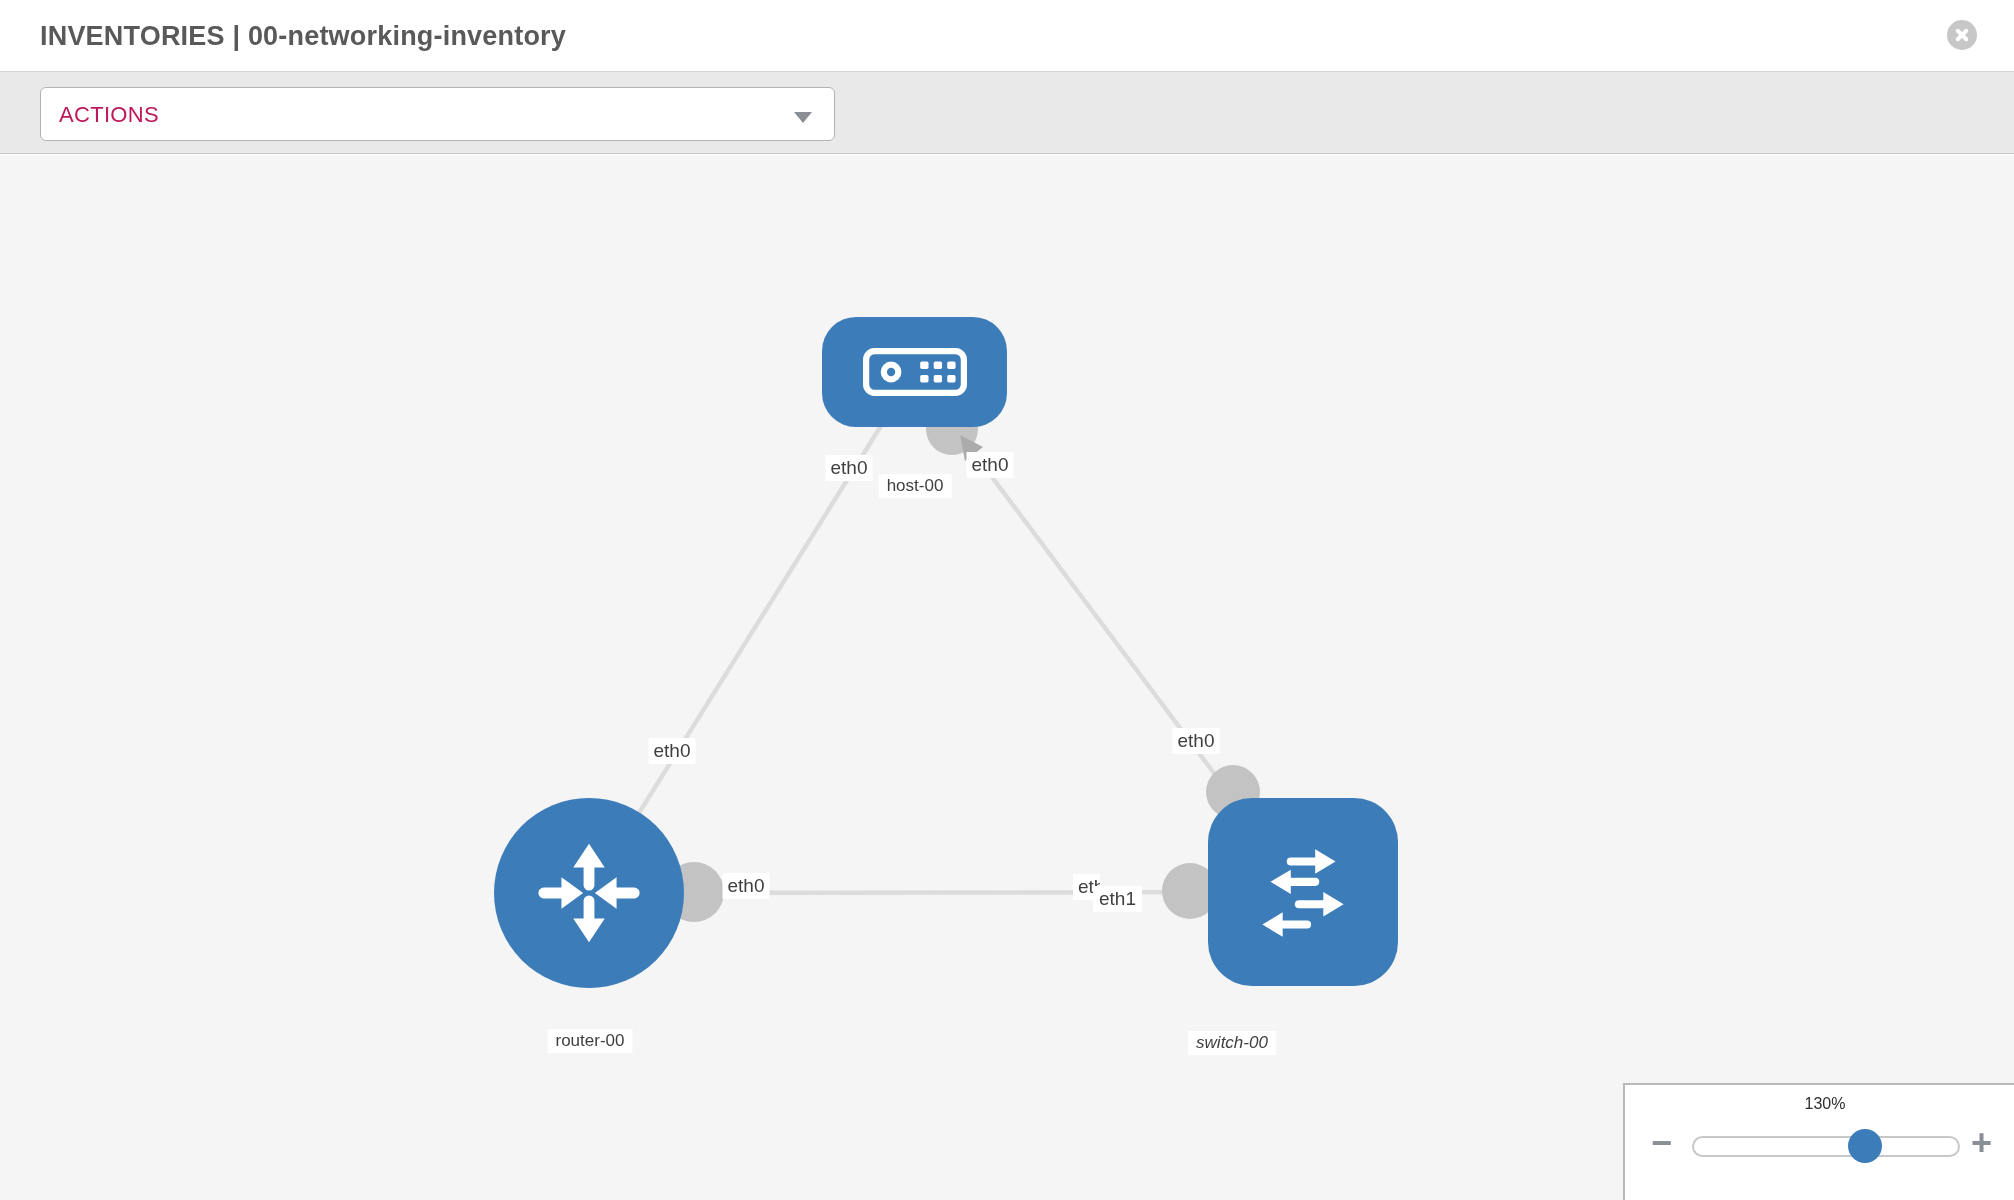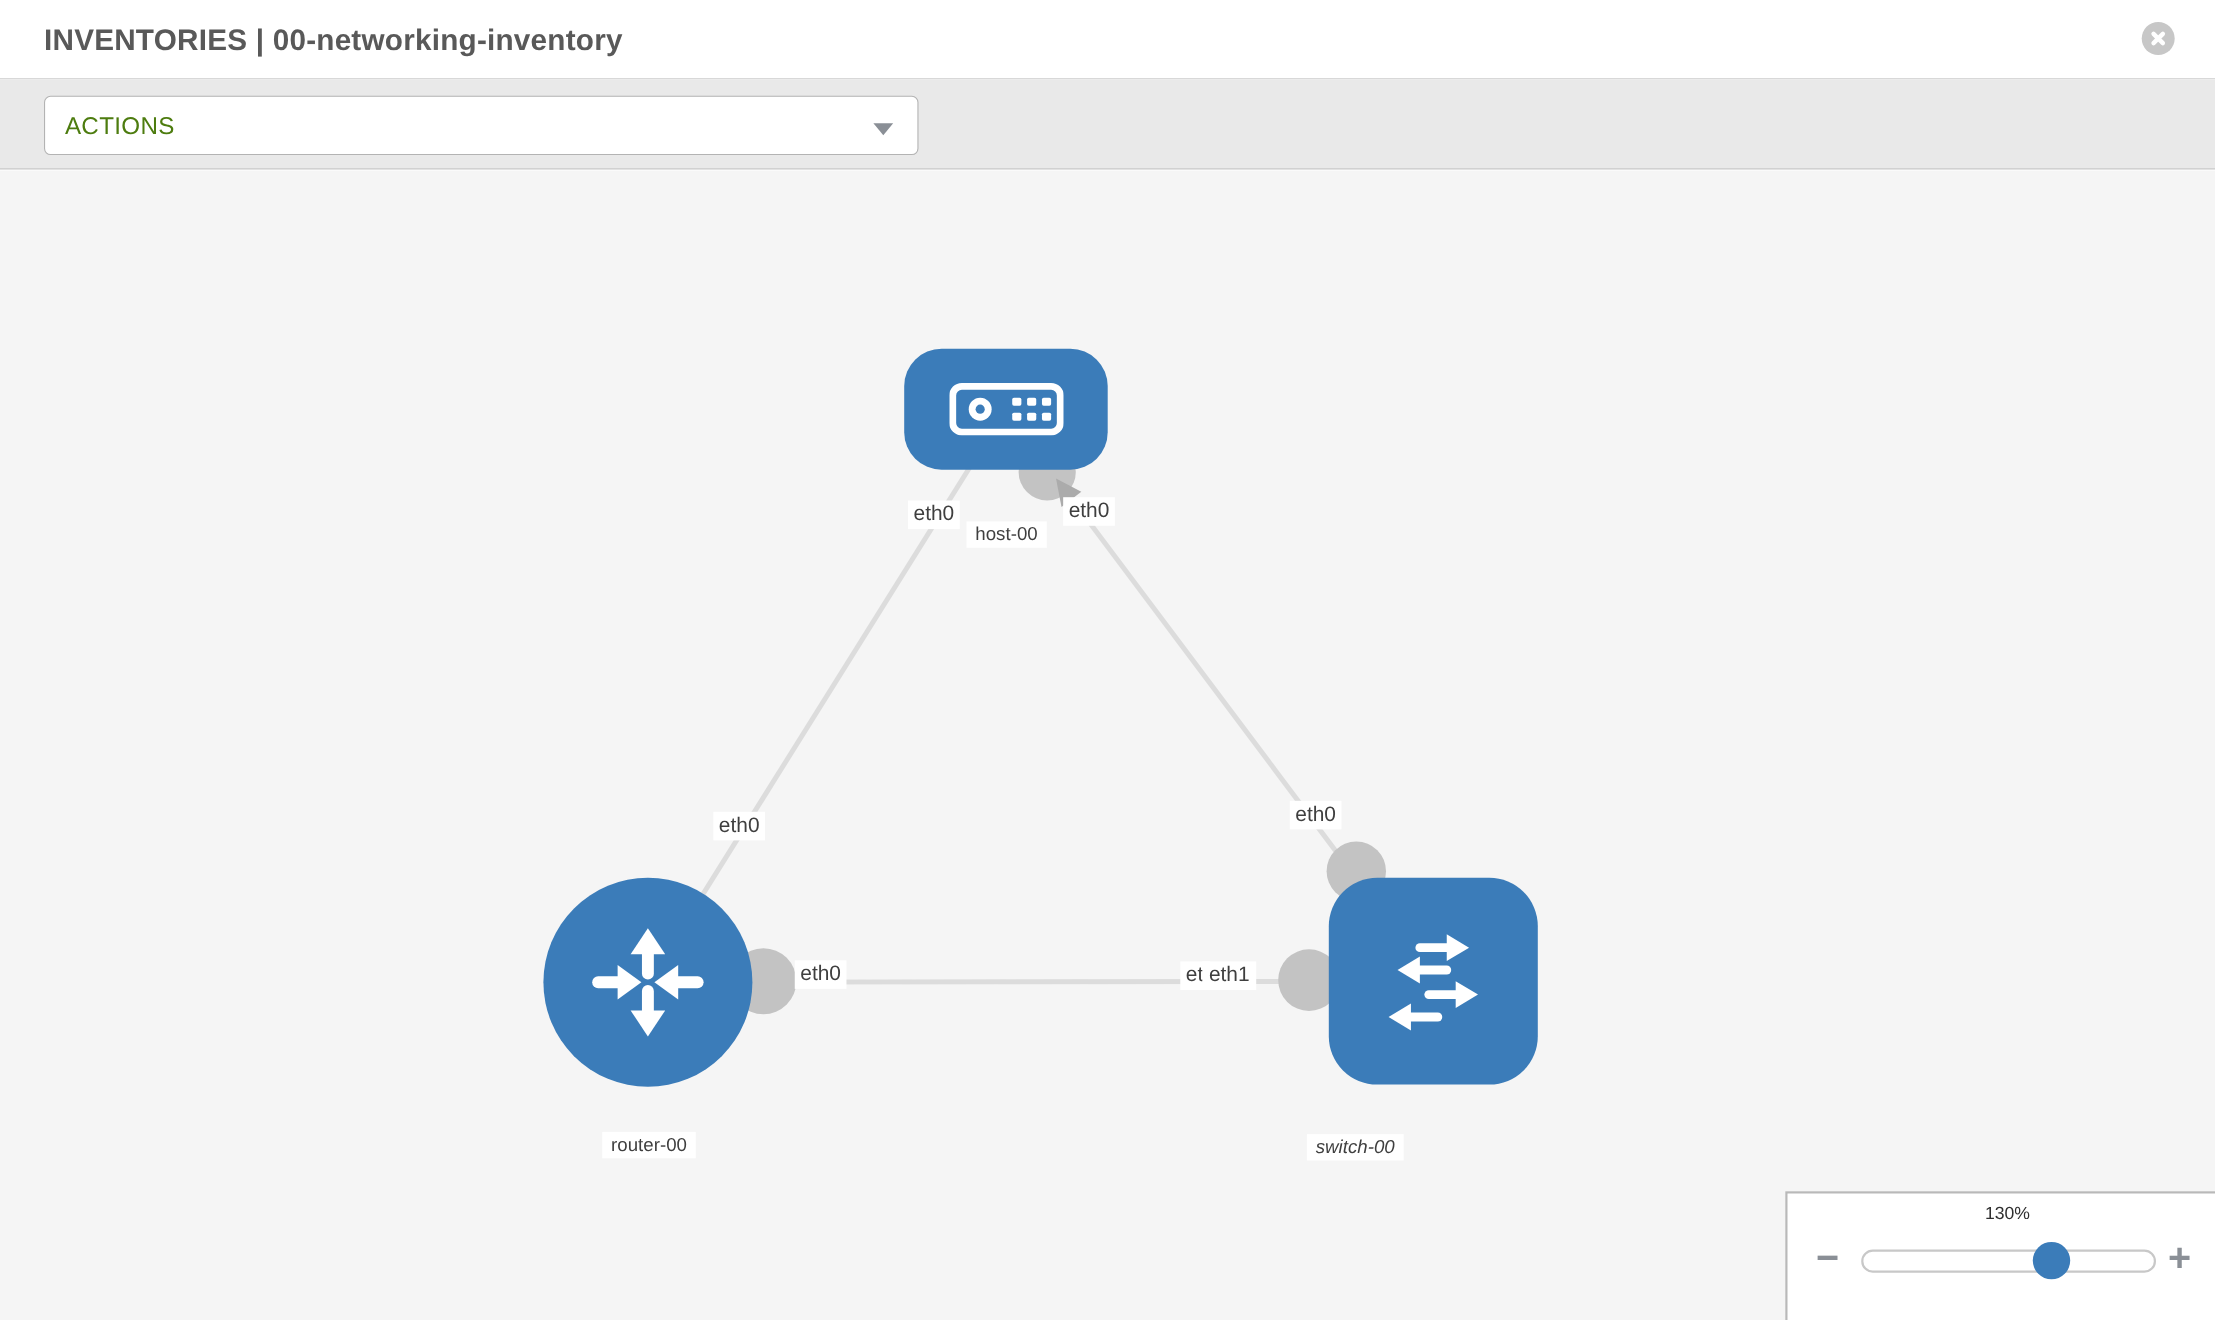--- a/index.html
+++ b/index.html
@@ -25,7 +25,7 @@
   .fake-select { position: absolute; top: 15px; height: 54px; background: #fff;
     border: 1px solid #b3b3b3; border-radius: 6px; cursor: pointer; }
   .fake-select .ph { position: absolute; left: 18px; top: 14px; font-size: 22px;
-    color: #4d7c0f; letter-spacing: 0.3px; }
+    color: #be185d; letter-spacing: 0.3px; }
   .caret { position: absolute; right: 22px; top: 24px; width: 0; height: 0;
     border-left: 9px solid transparent; border-right: 9px solid transparent;
     border-top: 11px solid #8a8f96; }

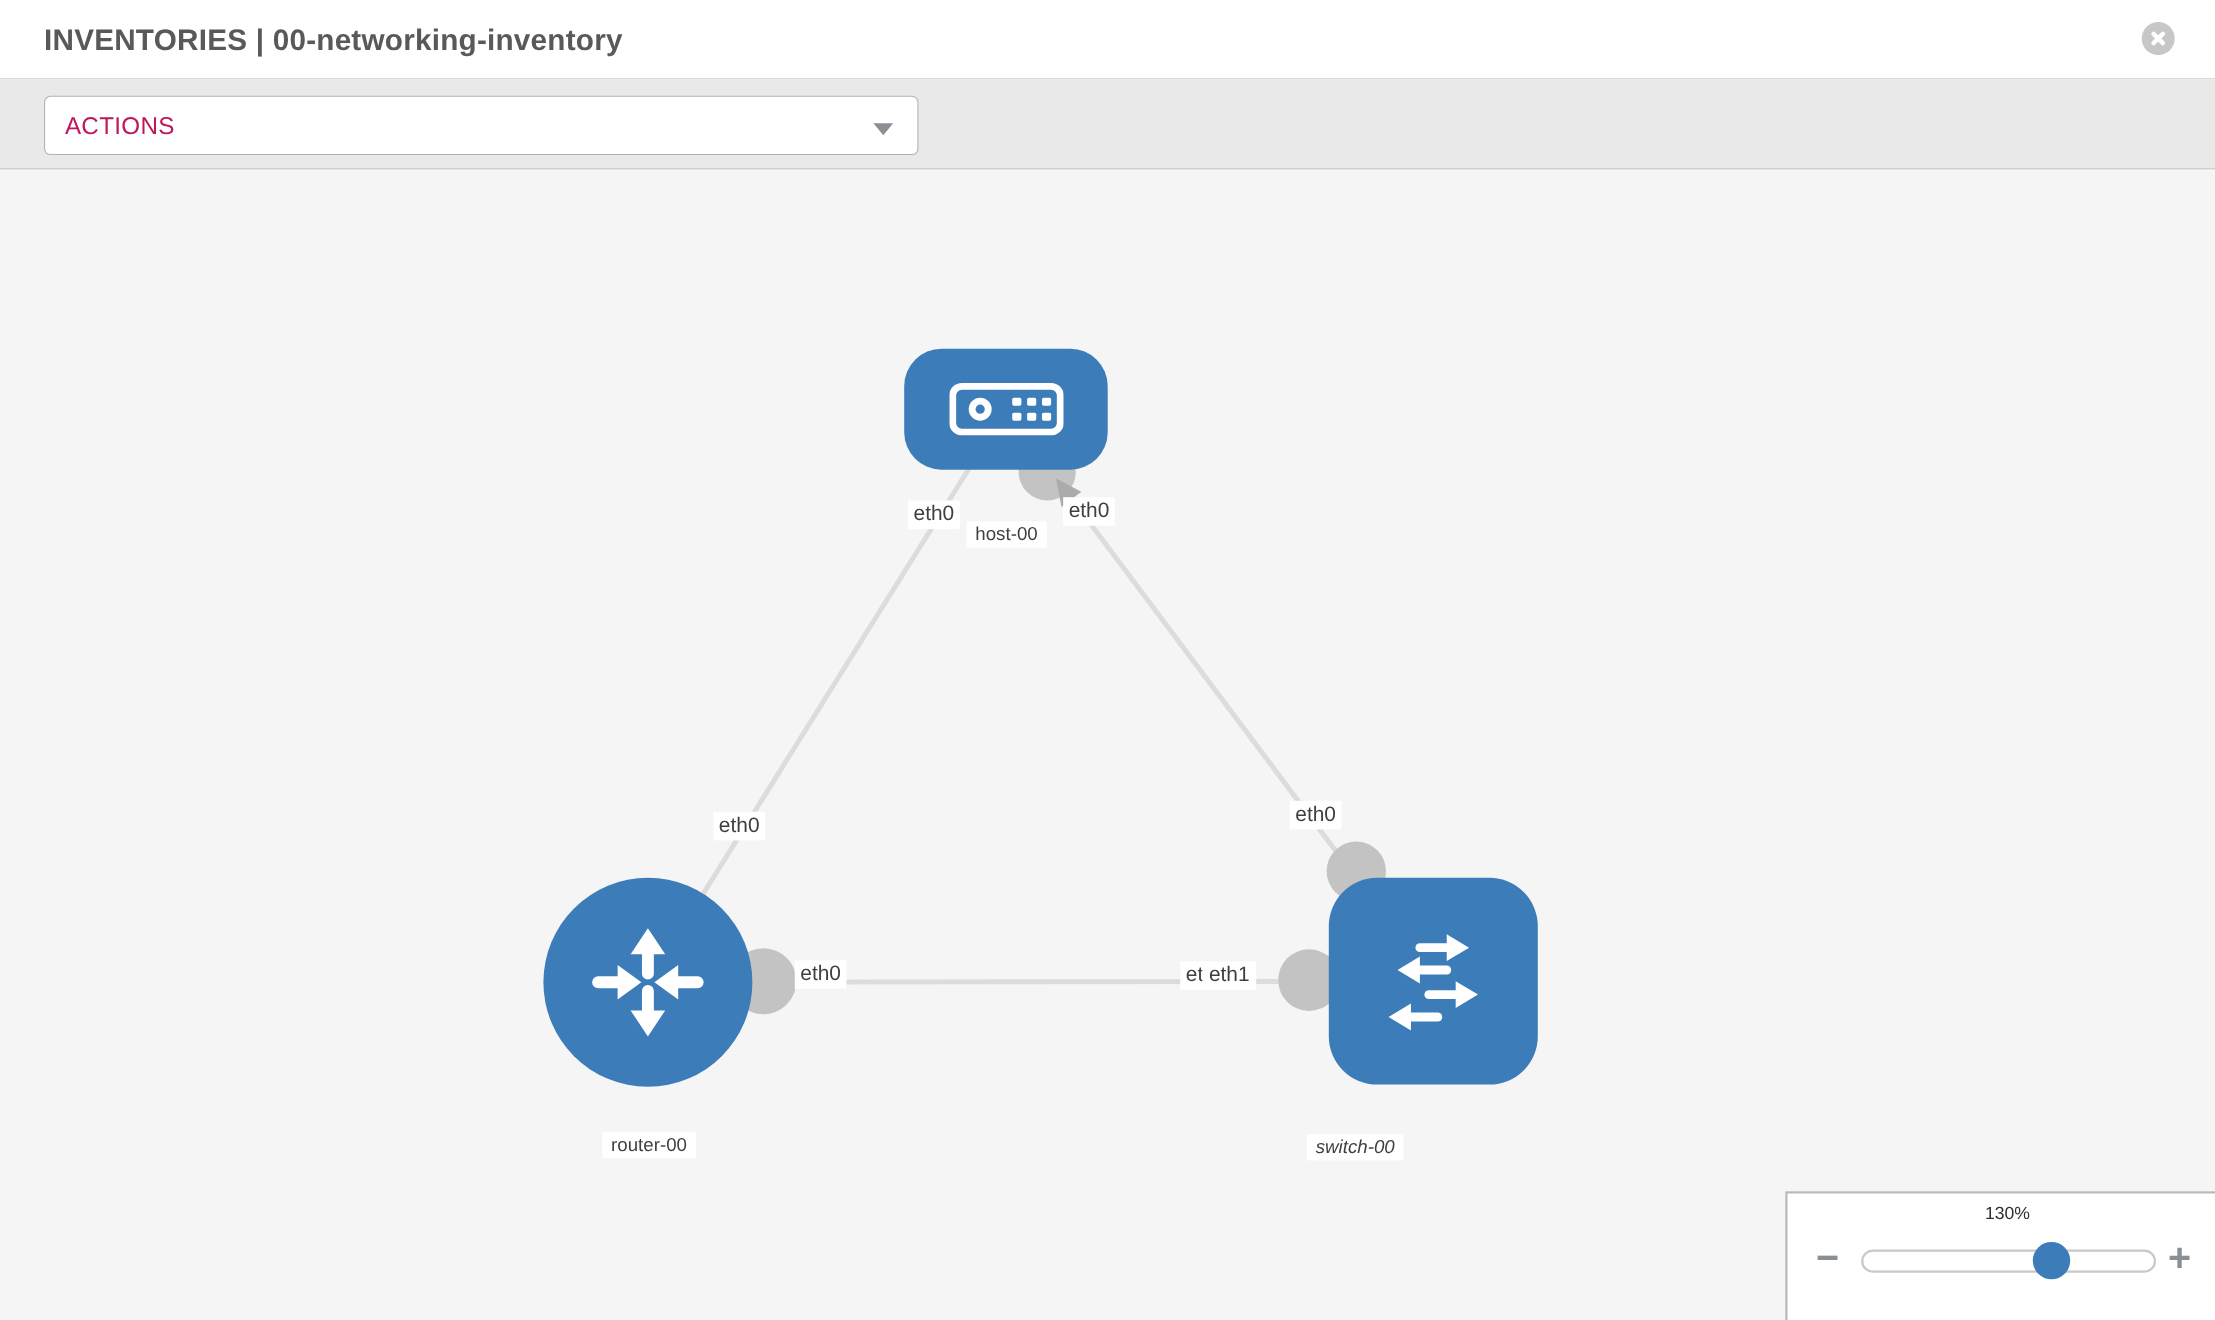--- a/index.html
+++ b/index.html
@@ -53,7 +53,7 @@
   .mid-labels .back { display: inline-block; width: 27px; overflow: hidden;
     background: #fff; color: #3f3f3f; font-size: 19px; padding: 2px 0 2px 5px;
     white-space: nowrap; }
-  .mid-labels .front { position: absolute; left: 20px; top: 0; background: #fff;
+  .mid-labels .front { position: absolute; left: 20px; top: 12px; background: #fff;
     color: #3f3f3f; font-size: 19px; padding: 2px 6px; white-space: nowrap; }
 
   

